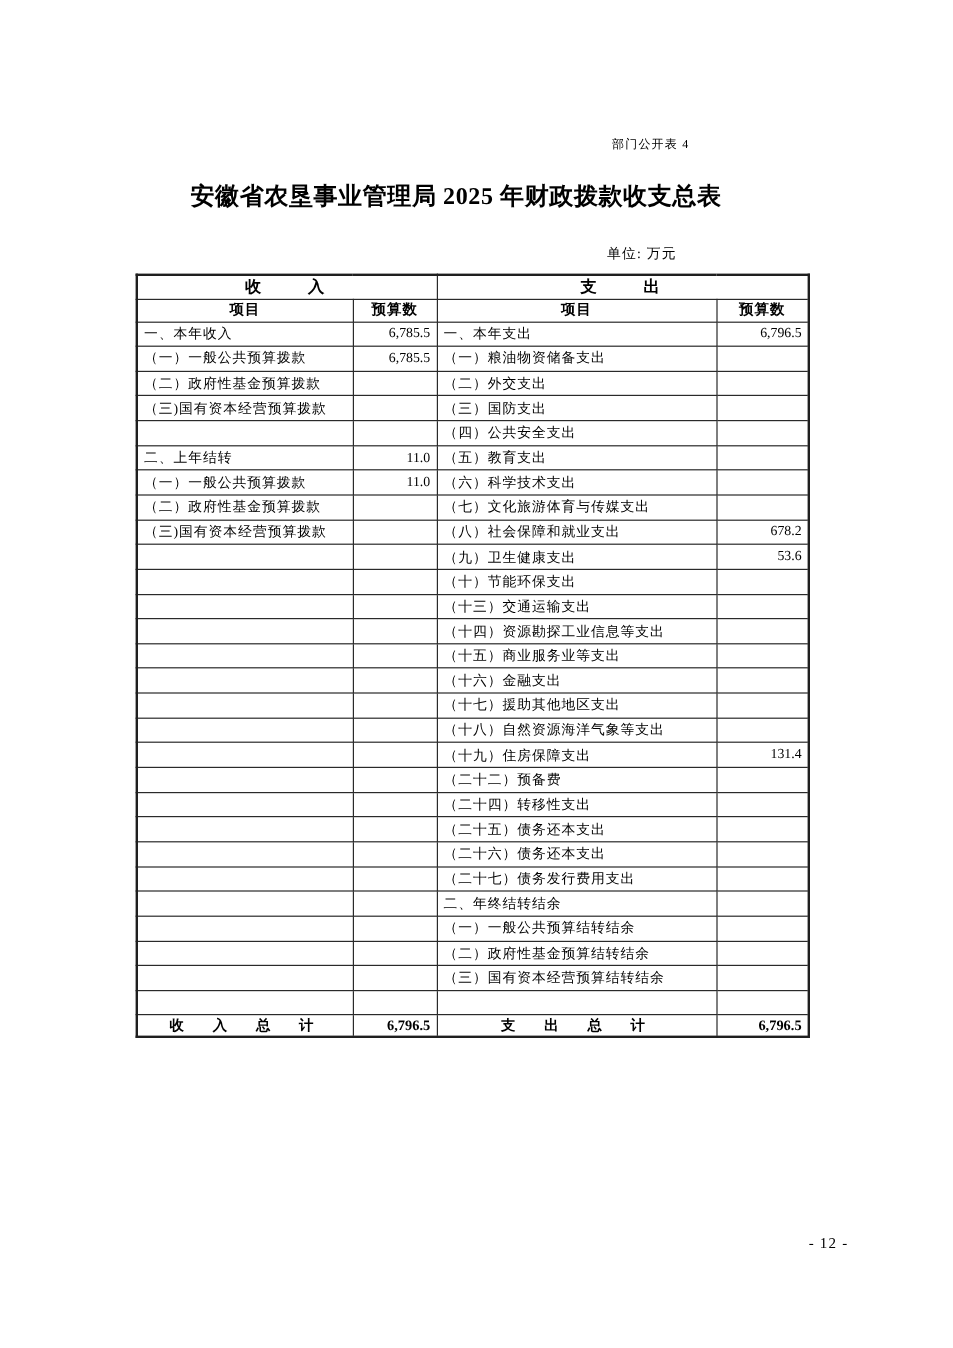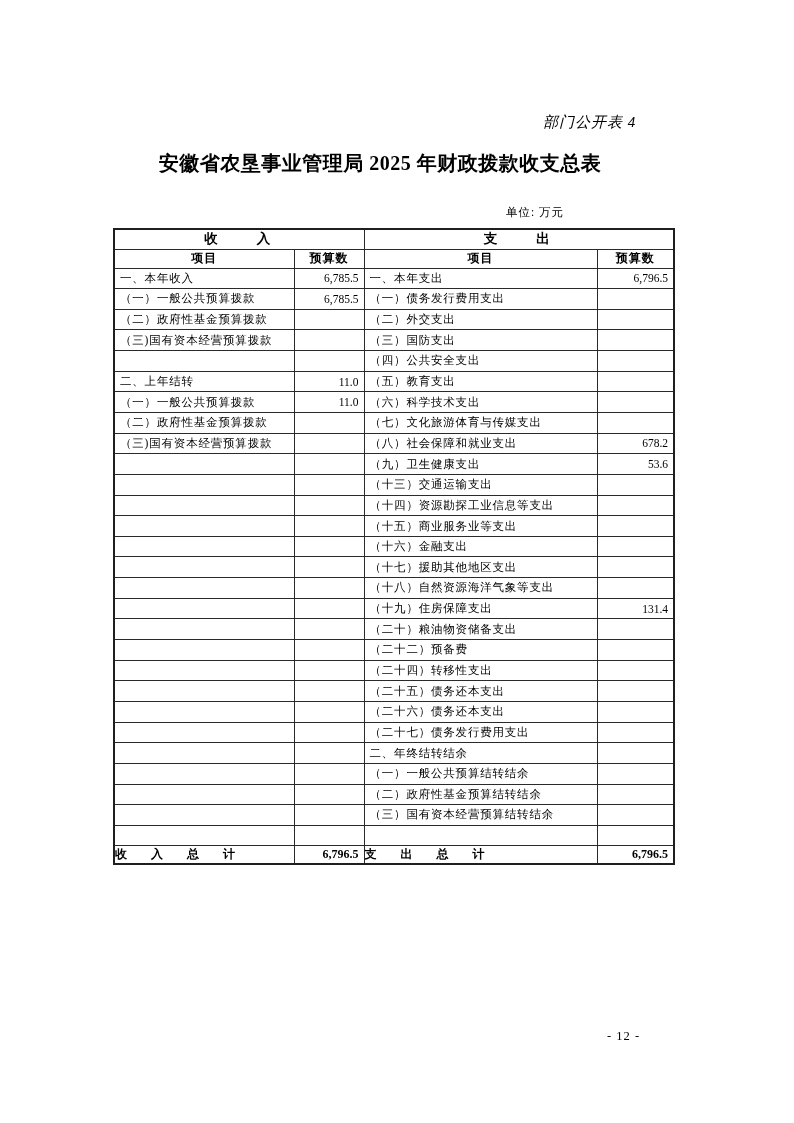--- a/index.html
+++ b/index.html
@@ -13,10 +13,9 @@
   .doc-label {
     position: absolute;
     top: 113px;
-    left: 543px;
-    font-size: 15px;
+    left: 510px;
+    font-size: 10px;
     letter-spacing: 1px;
-    font-style: italic;
   }
   .title {
     position: absolute;

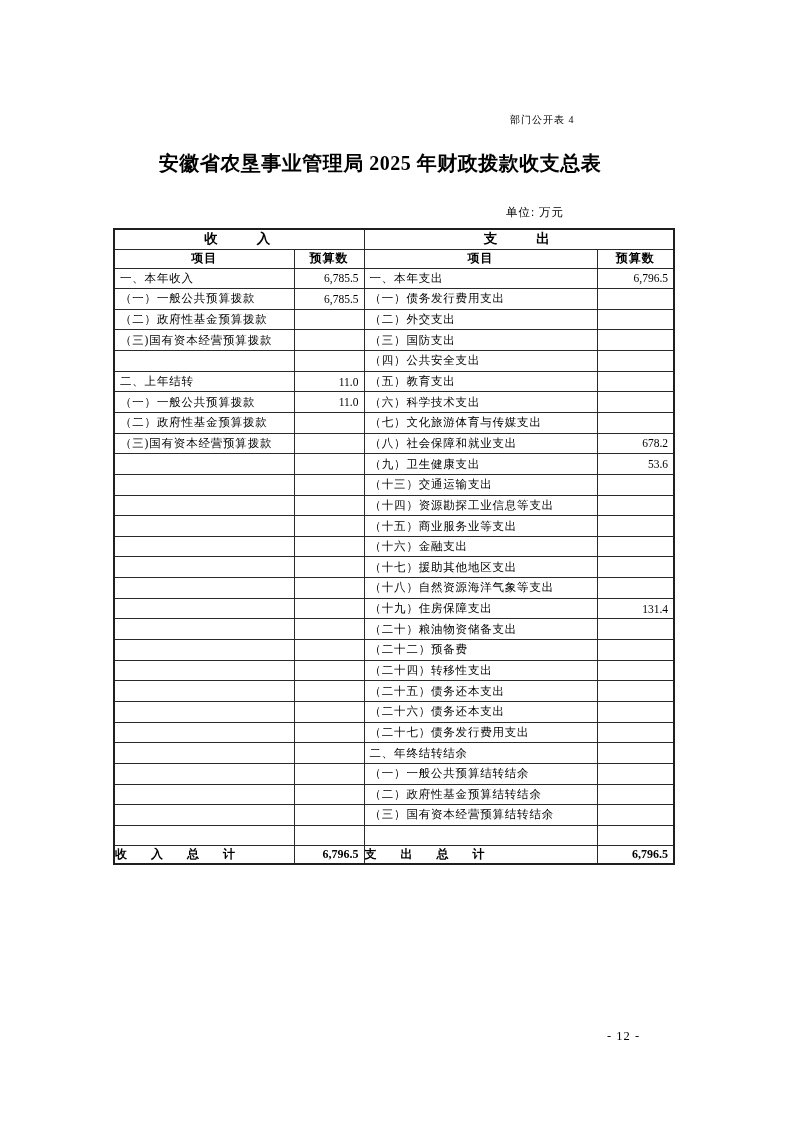--- a/index.html
+++ b/index.html
@@ -139,7 +139,7 @@
         <tr>
           <td class="item">（一）一般公共预算拨款</td>
           <td class="num">6,785.5</td>
-          <td class="item">（一）债务发行费用支出</td>
+          <td class="item">（一）粮油物资储备支出</td>
           <td class="num"></td>
         </tr>
         <tr>

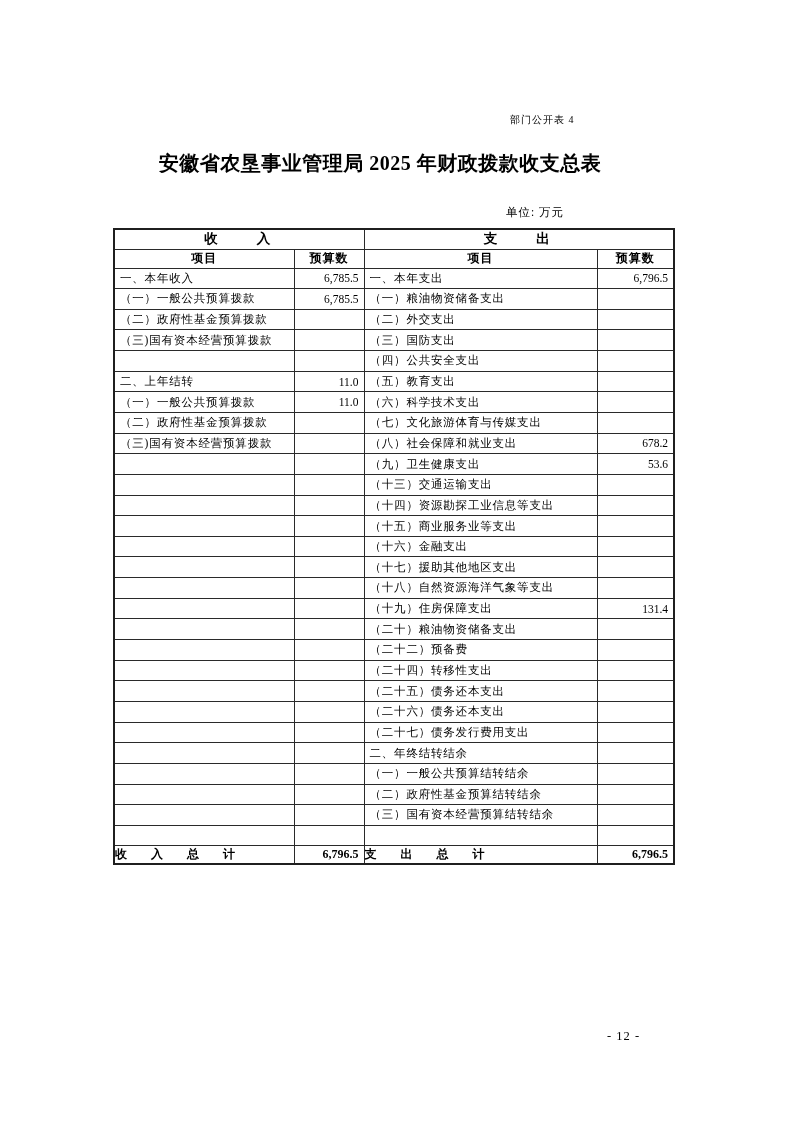--- a/index.html
+++ b/index.html
@@ -193,6 +193,12 @@
         <tr>
           <td class="item"></td>
           <td class="num"></td>
+          <td class="item">（十）节能环保支出</td>
+          <td class="num"></td>
+        </tr>
+        <tr>
+          <td class="item"></td>
+          <td class="num"></td>
           <td class="item">（十三）交通运输支出</td>
           <td class="num"></td>
         </tr>

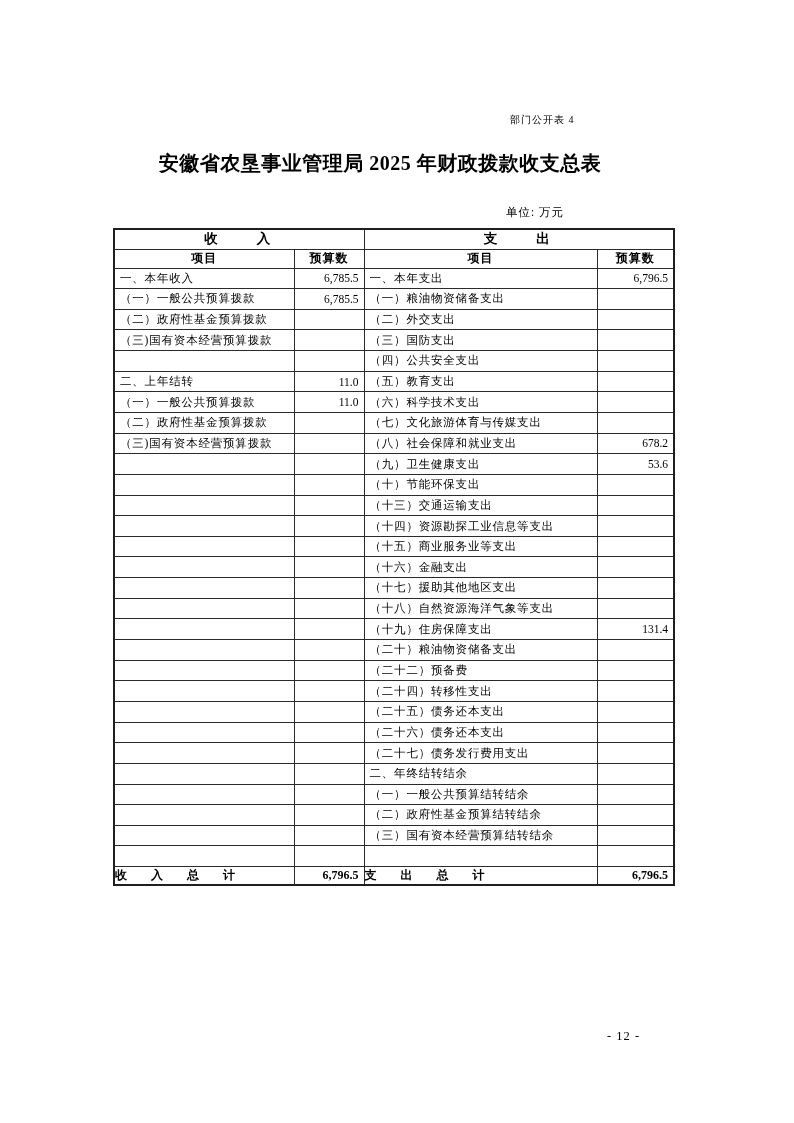--- a/index.html
+++ b/index.html
@@ -241,12 +241,6 @@
         <tr>
           <td class="item"></td>
           <td class="num"></td>
-          <td class="item">（二十）粮油物资储备支出</td>
-          <td class="num"></td>
-        </tr>
-        <tr>
-          <td class="item"></td>
-          <td class="num"></td>
           <td class="item">（二十二）预备费</td>
           <td class="num"></td>
         </tr>

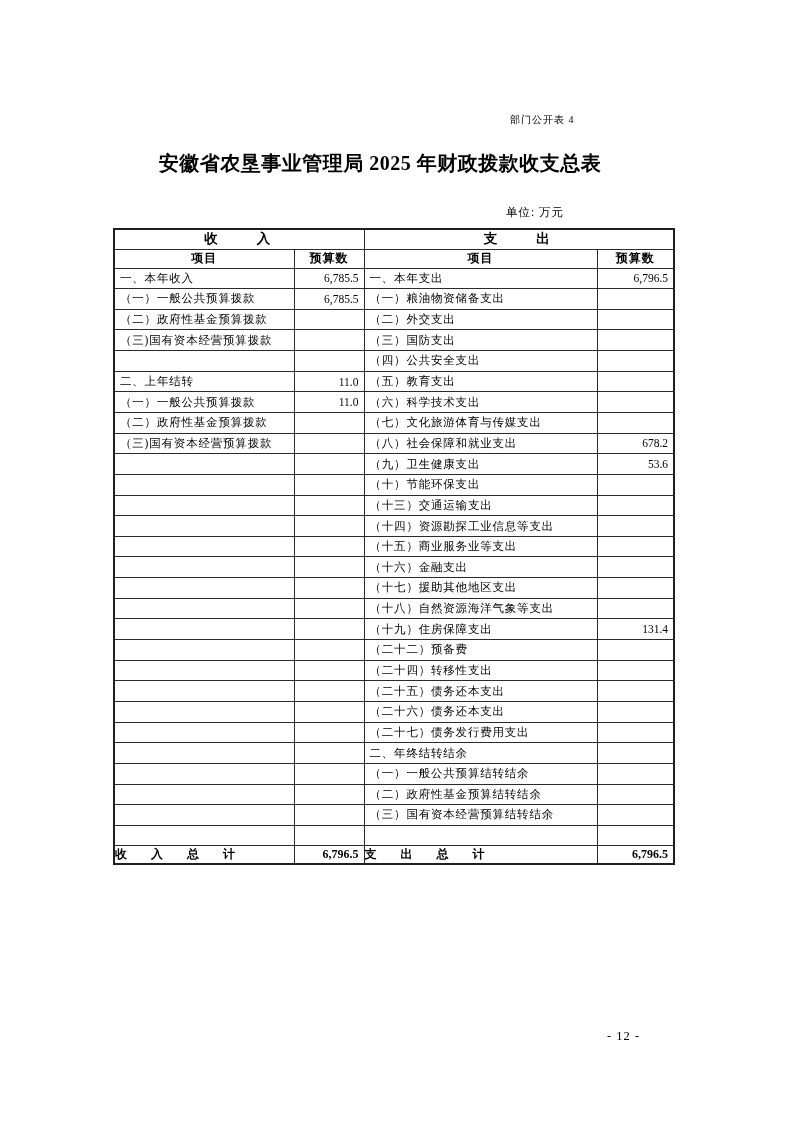--- a/index.html
+++ b/index.html
@@ -87,7 +87,7 @@
     height: 18px;
   }
   .budget-table tfoot td.c {
-    text-align: left;
+    text-align: center;
     letter-spacing: 6px;
   }
   .page-number {

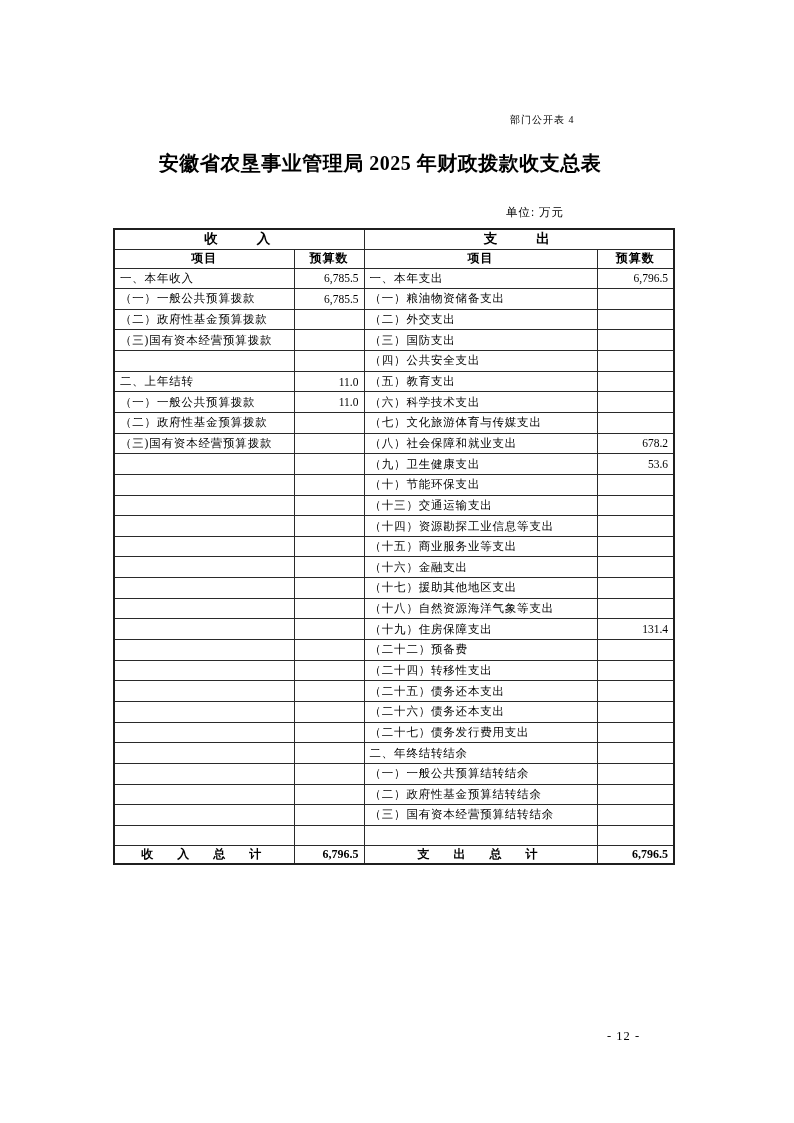--- a/index.html
+++ b/index.html
@@ -95,7 +95,7 @@
     top: 1029px;
     left: 607px;
     width: 100px;
-    text-align: left;
+    text-align: right;
     font-size: 12.5px;
     letter-spacing: 1px;
   }

